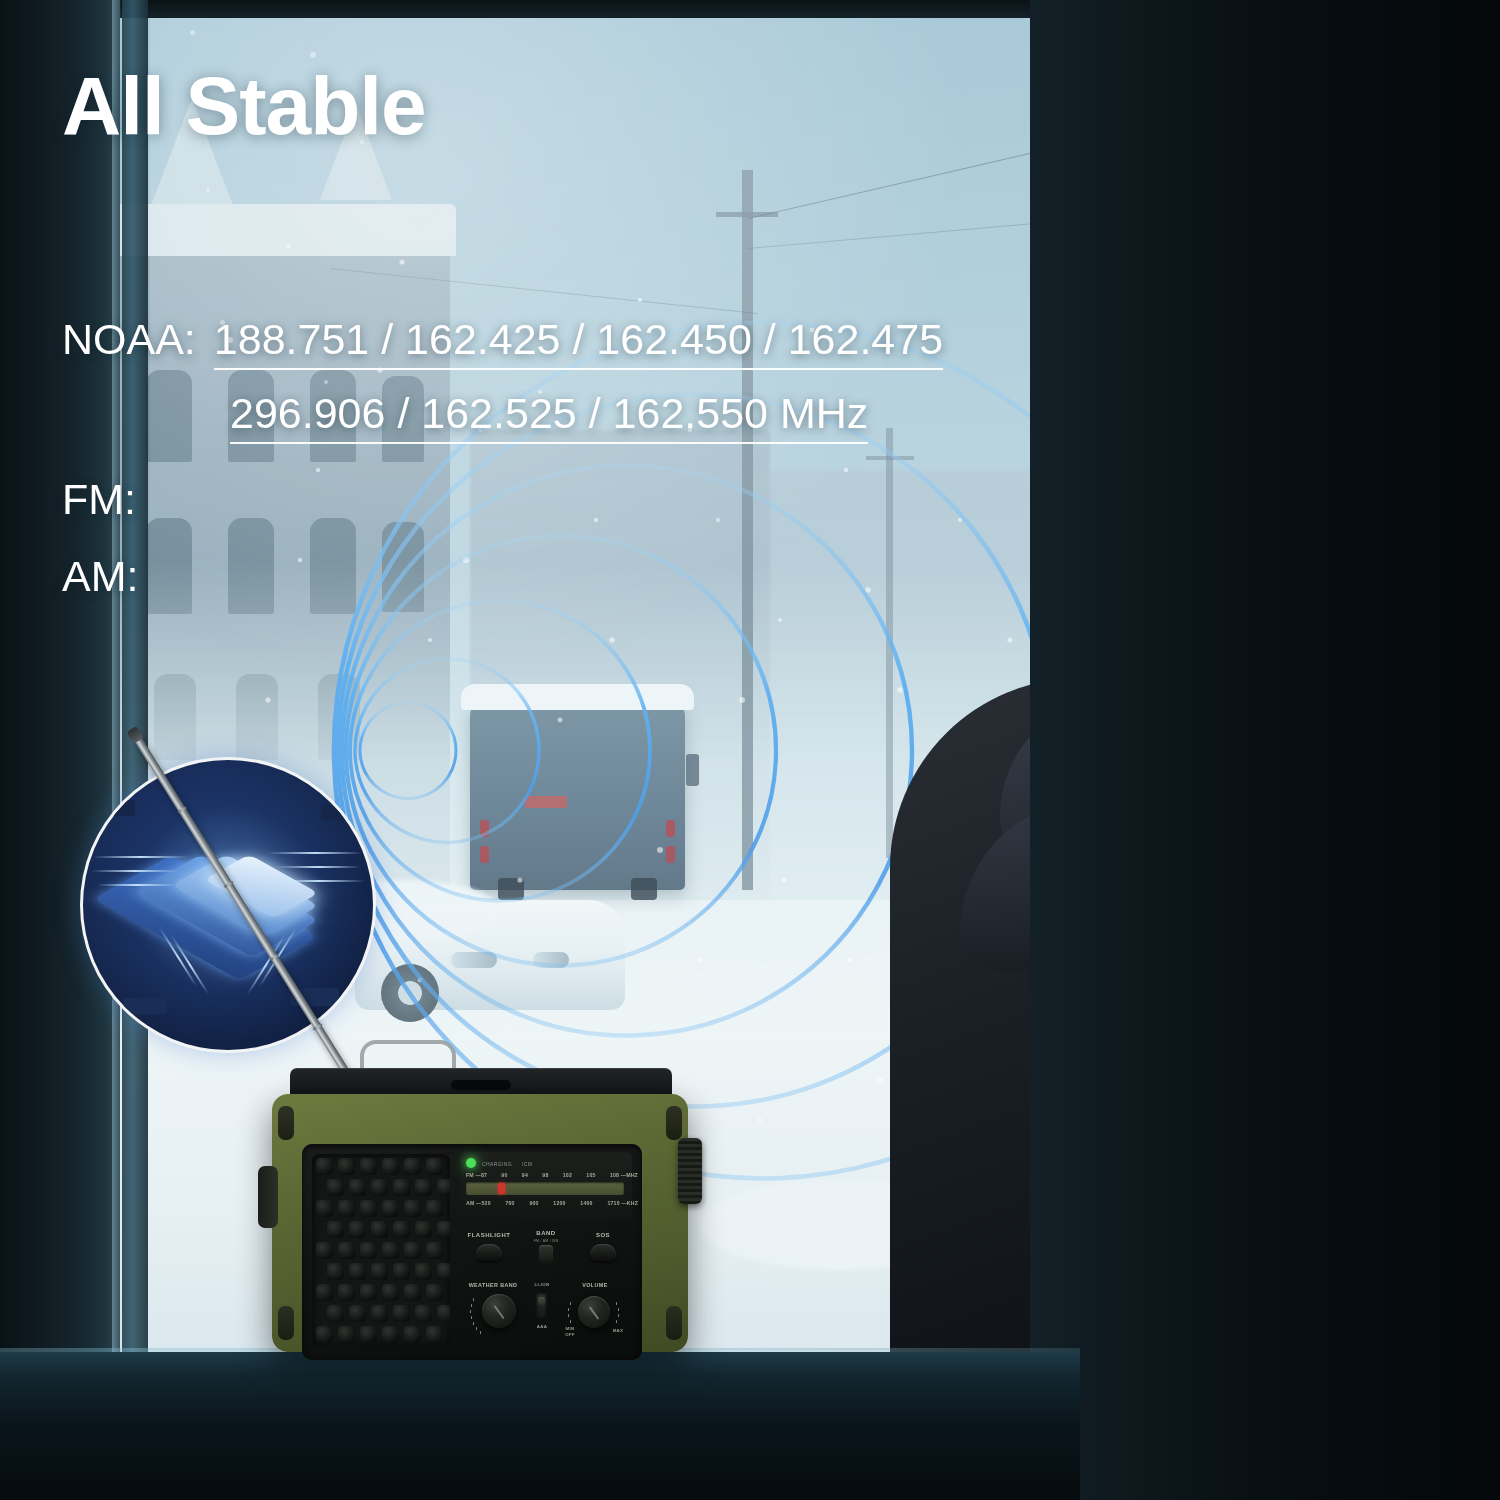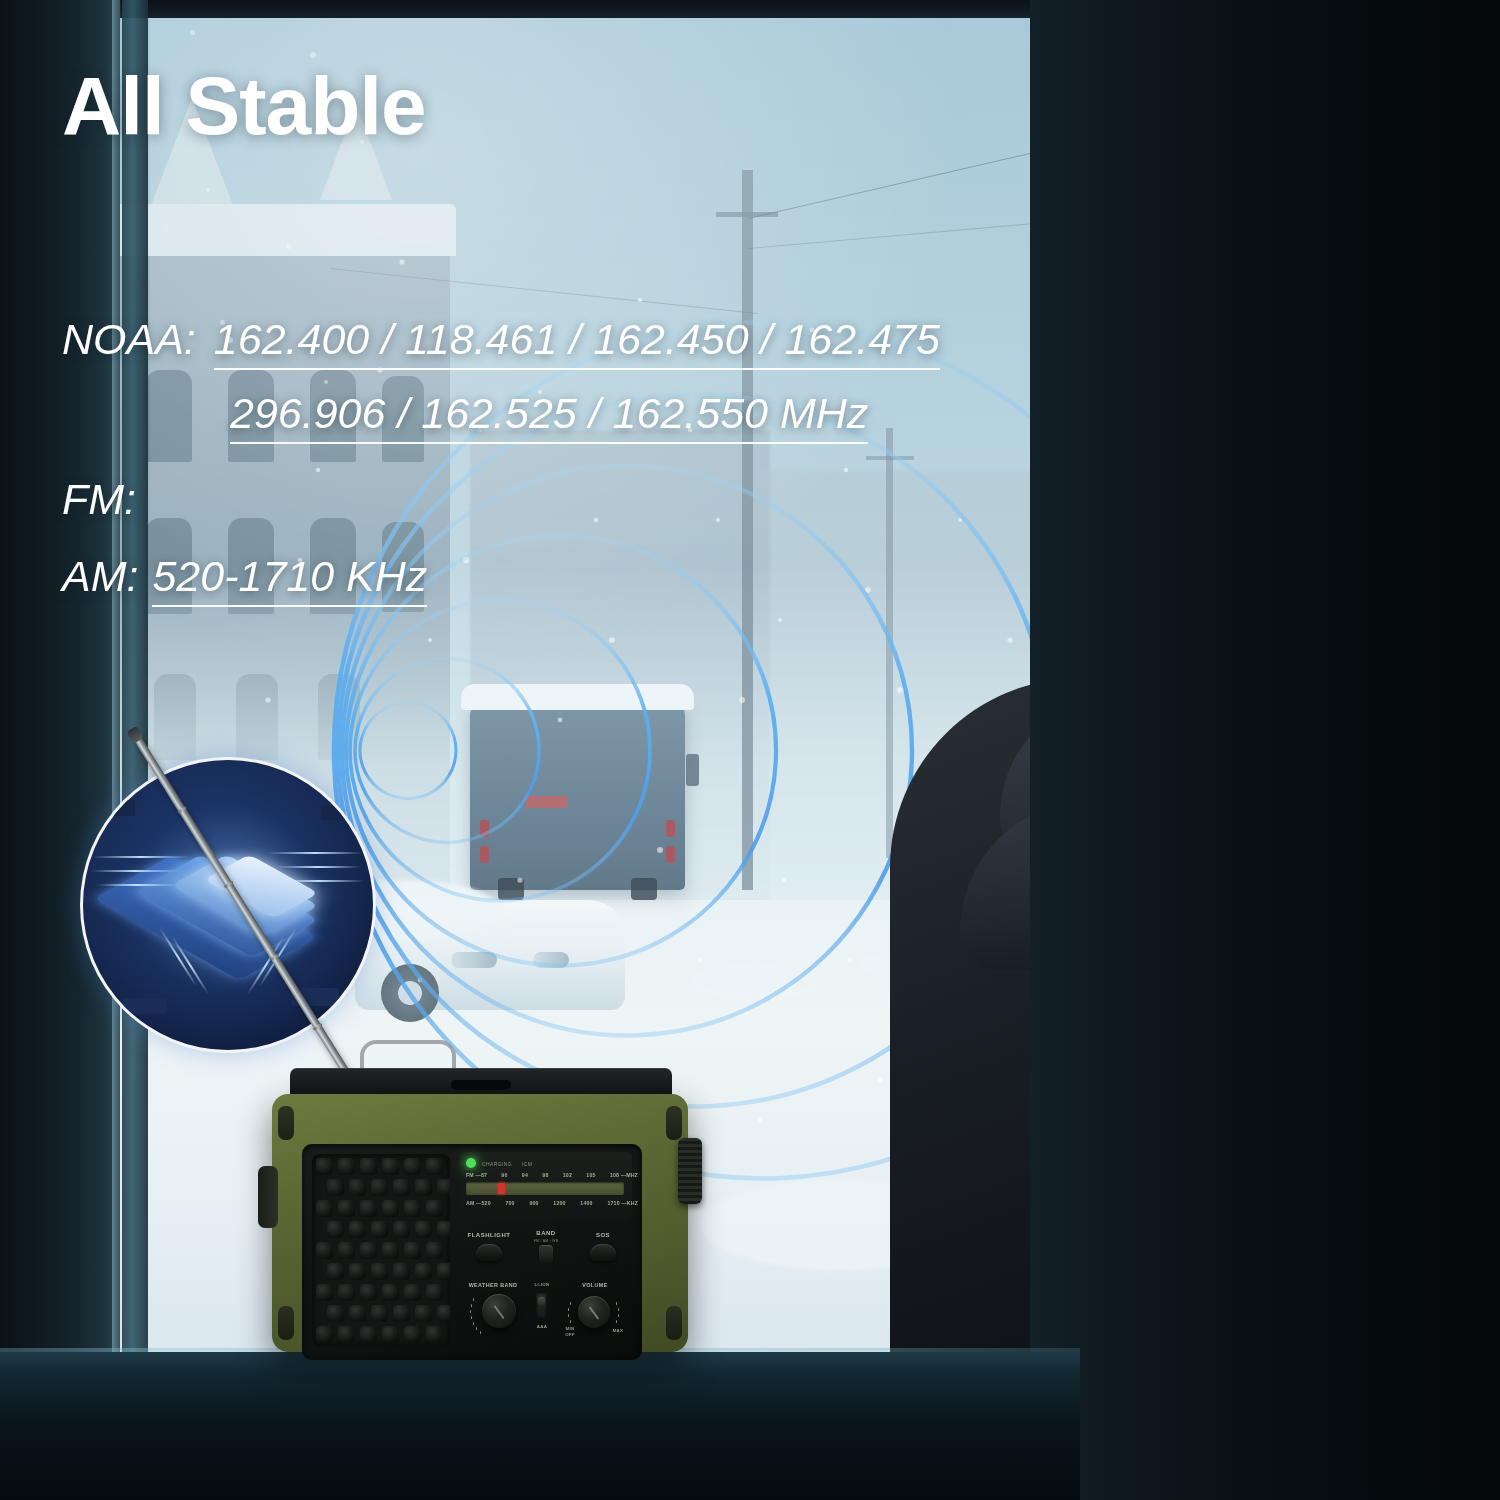--- a/index.html
+++ b/index.html
@@ -196,7 +196,7 @@
     text-shadow:0 2px 14px rgba(15,35,48,.42);}
   .specs{position:absolute;left:62px;top:318px;width:1000px;color:#fff;
     font-size:43px;line-height:1;text-shadow:0 2px 10px rgba(15,35,48,.5);}
-  .specrow{display:flex;align-items:flex-start;margin-bottom:22px;font-style:italic;}
+  .specrow{display:flex;align-items:flex-start;margin-bottom:22px;}
   .speclabel{flex:0 0 auto;white-space:nowrap;}
   .specval{flex:0 0 auto;border-bottom:2.5px solid rgba(255,255,255,.95);padding-bottom:7px;}
   .noaa-l2{margin-left:168px;margin-top:16px;}

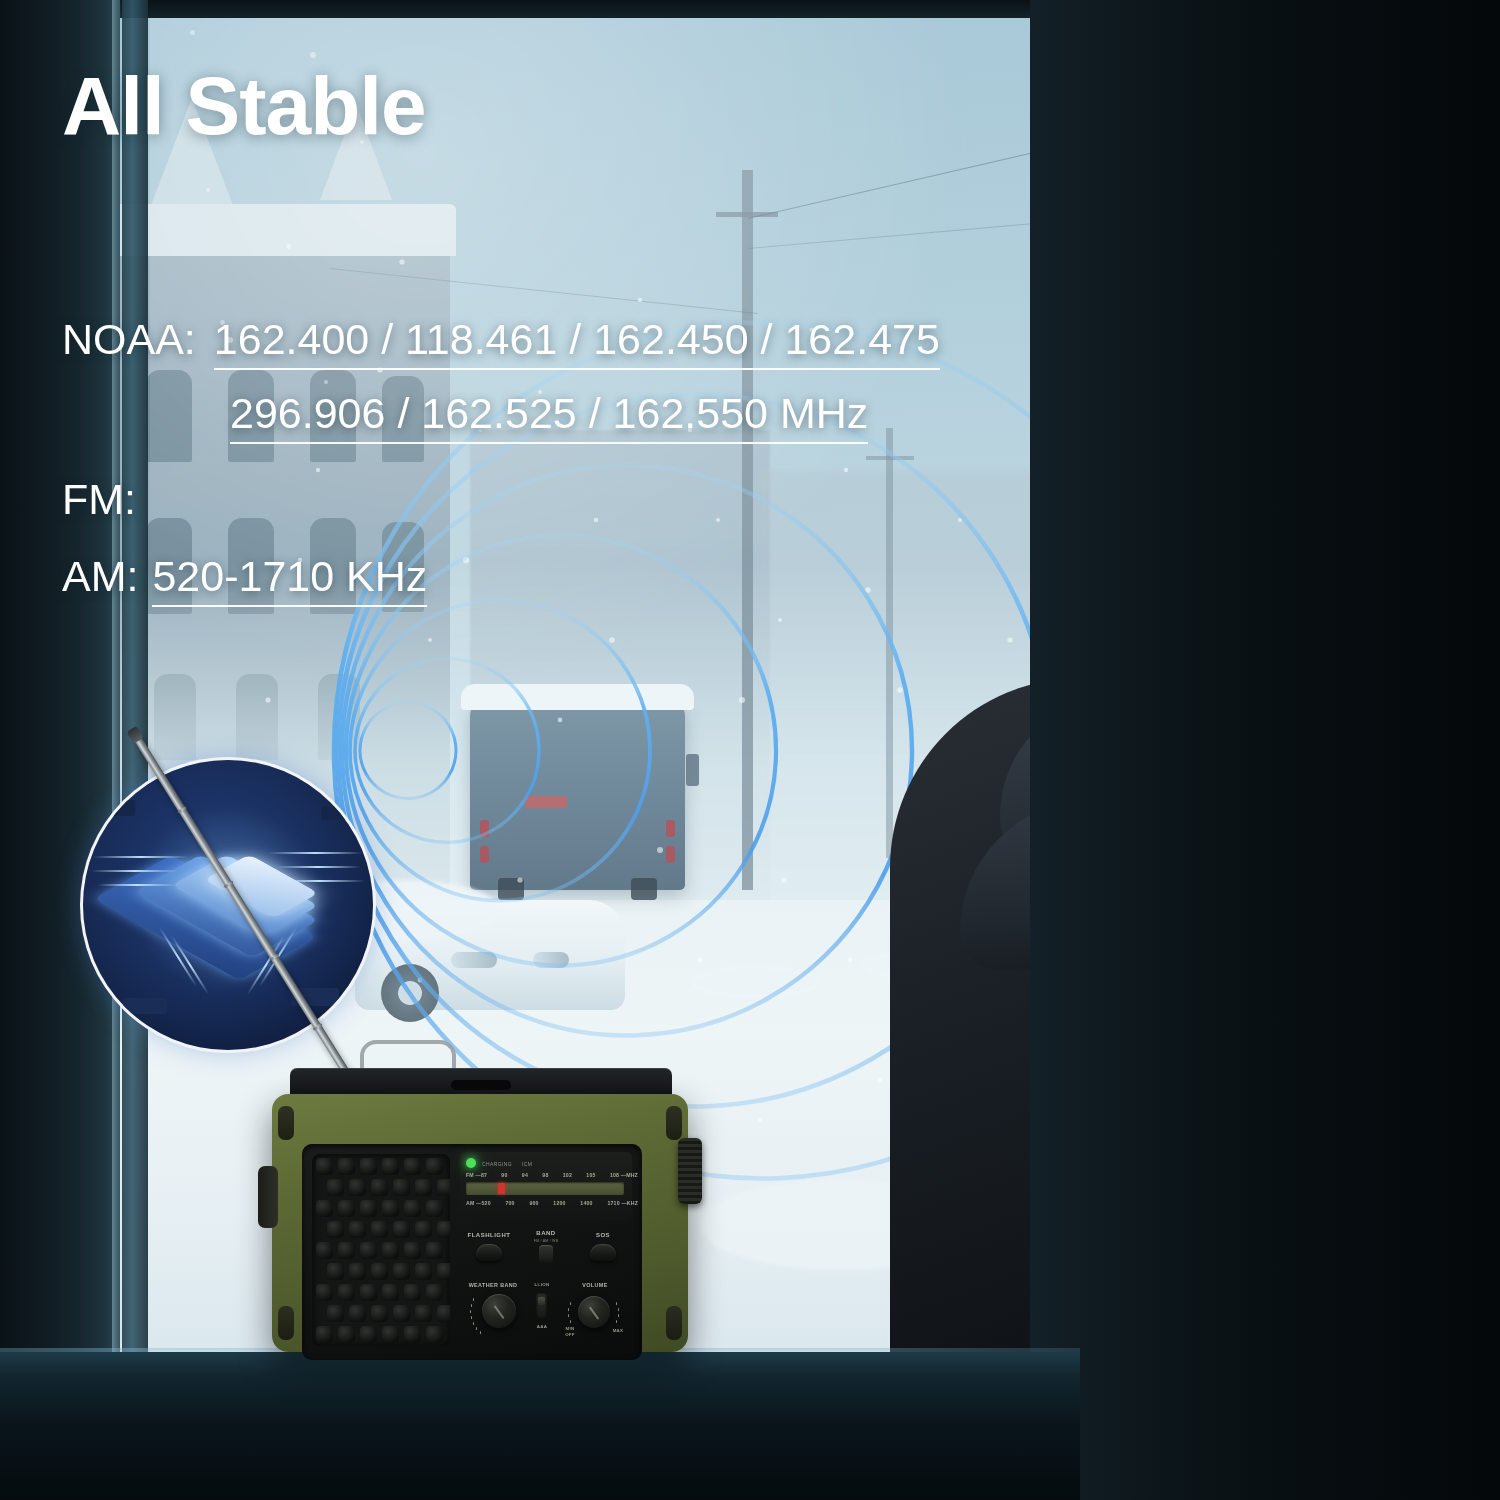--- a/index.html
+++ b/index.html
@@ -570,7 +570,7 @@
   <div class="specs">
     <div class="specrow">
       <div class="speclabel">NOAA:</div>
-      <div class="specval" style="margin-left:18px;">162.400 / 118.461 / 162.450 / 162.475</div>
+      <div class="specval" style="margin-left:18px;">188.751 / 162.425 / 162.450 / 162.475</div>
     </div>
     <div class="specrow noaa-l2">
       <div class="specval">296.906 / 162.525 / 162.550 MHz</div>

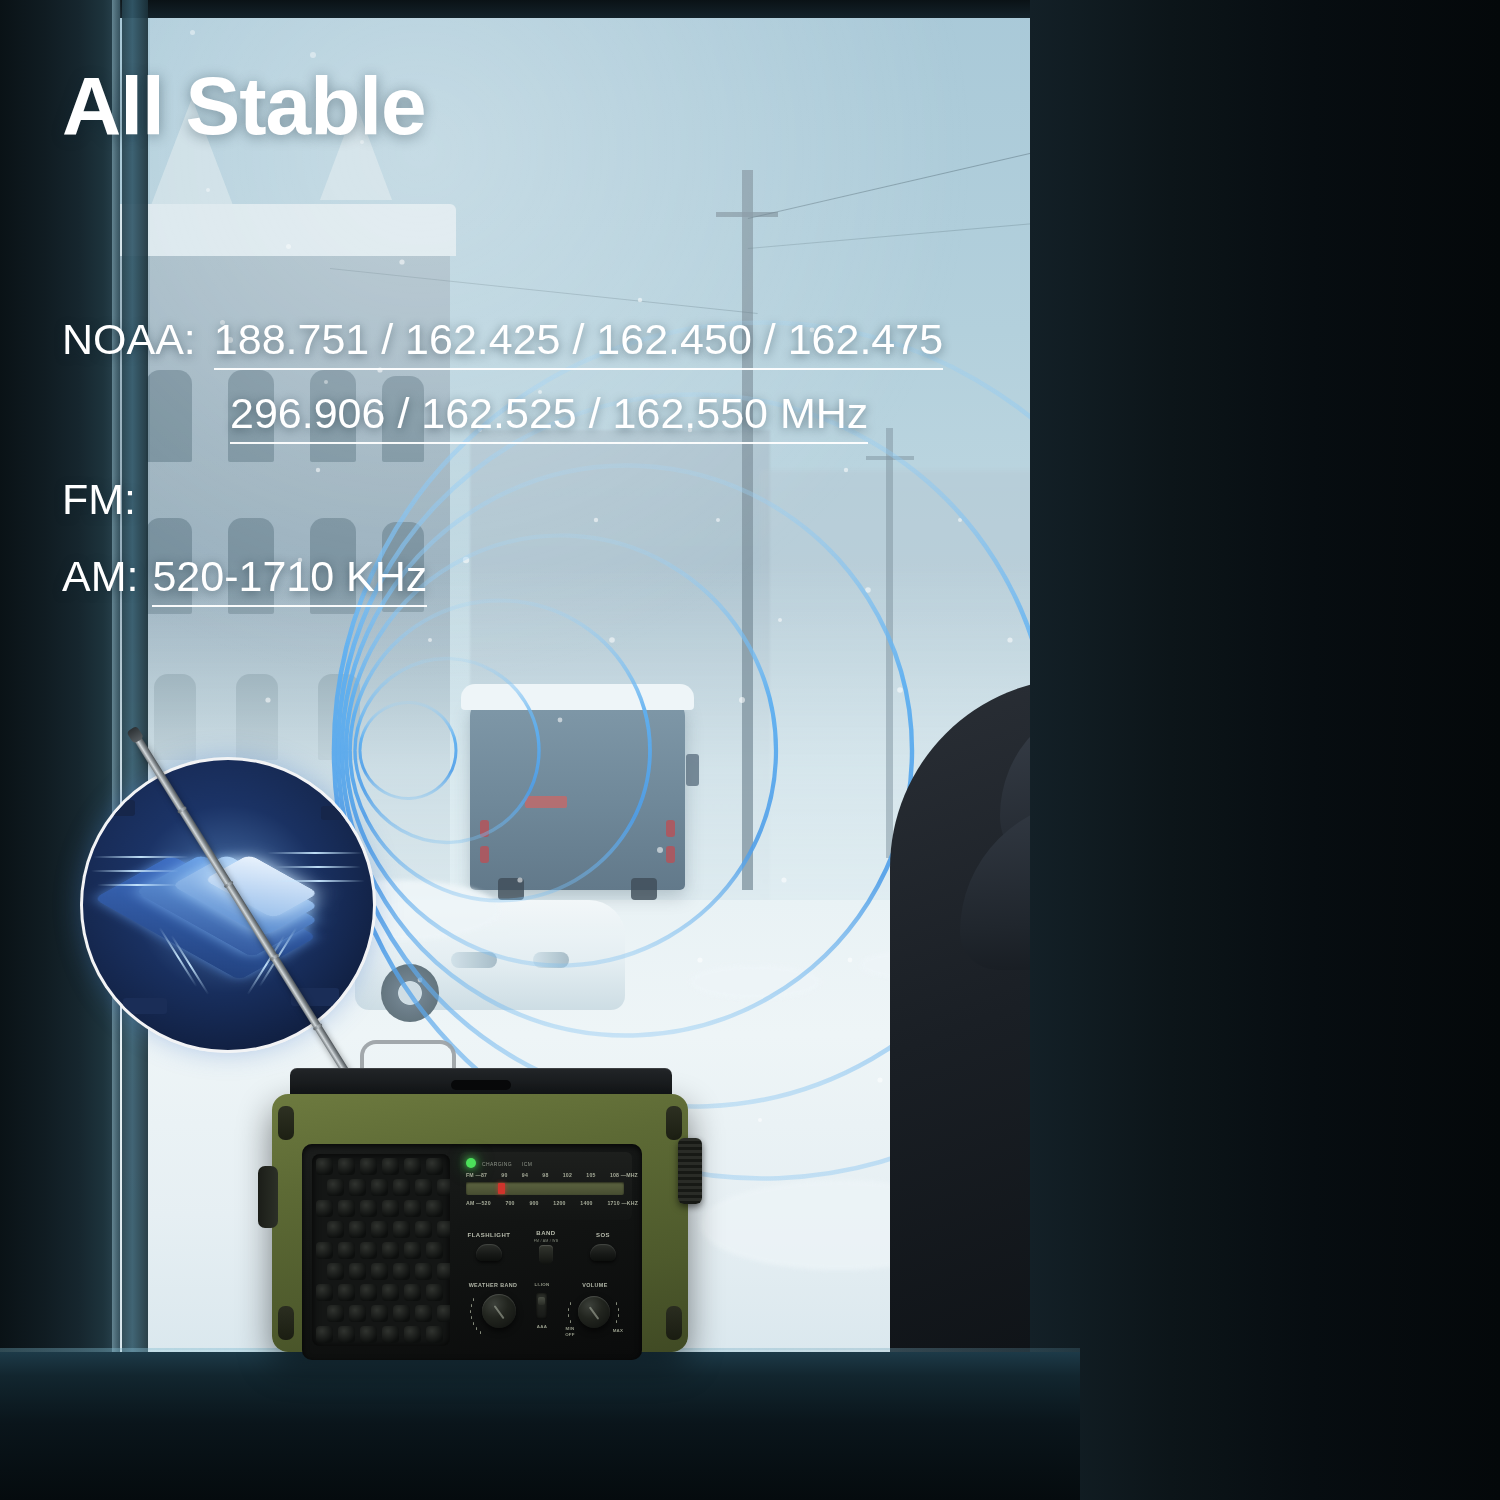--- a/index.html
+++ b/index.html
@@ -580,7 +580,6 @@
     </div>
     <div class="specrow gap">
       <div class="speclabel">AM:</div>
-      <div class="specval" style="margin-left:14px;">520-1710 KHz</div>
     </div>
   </div>
 

